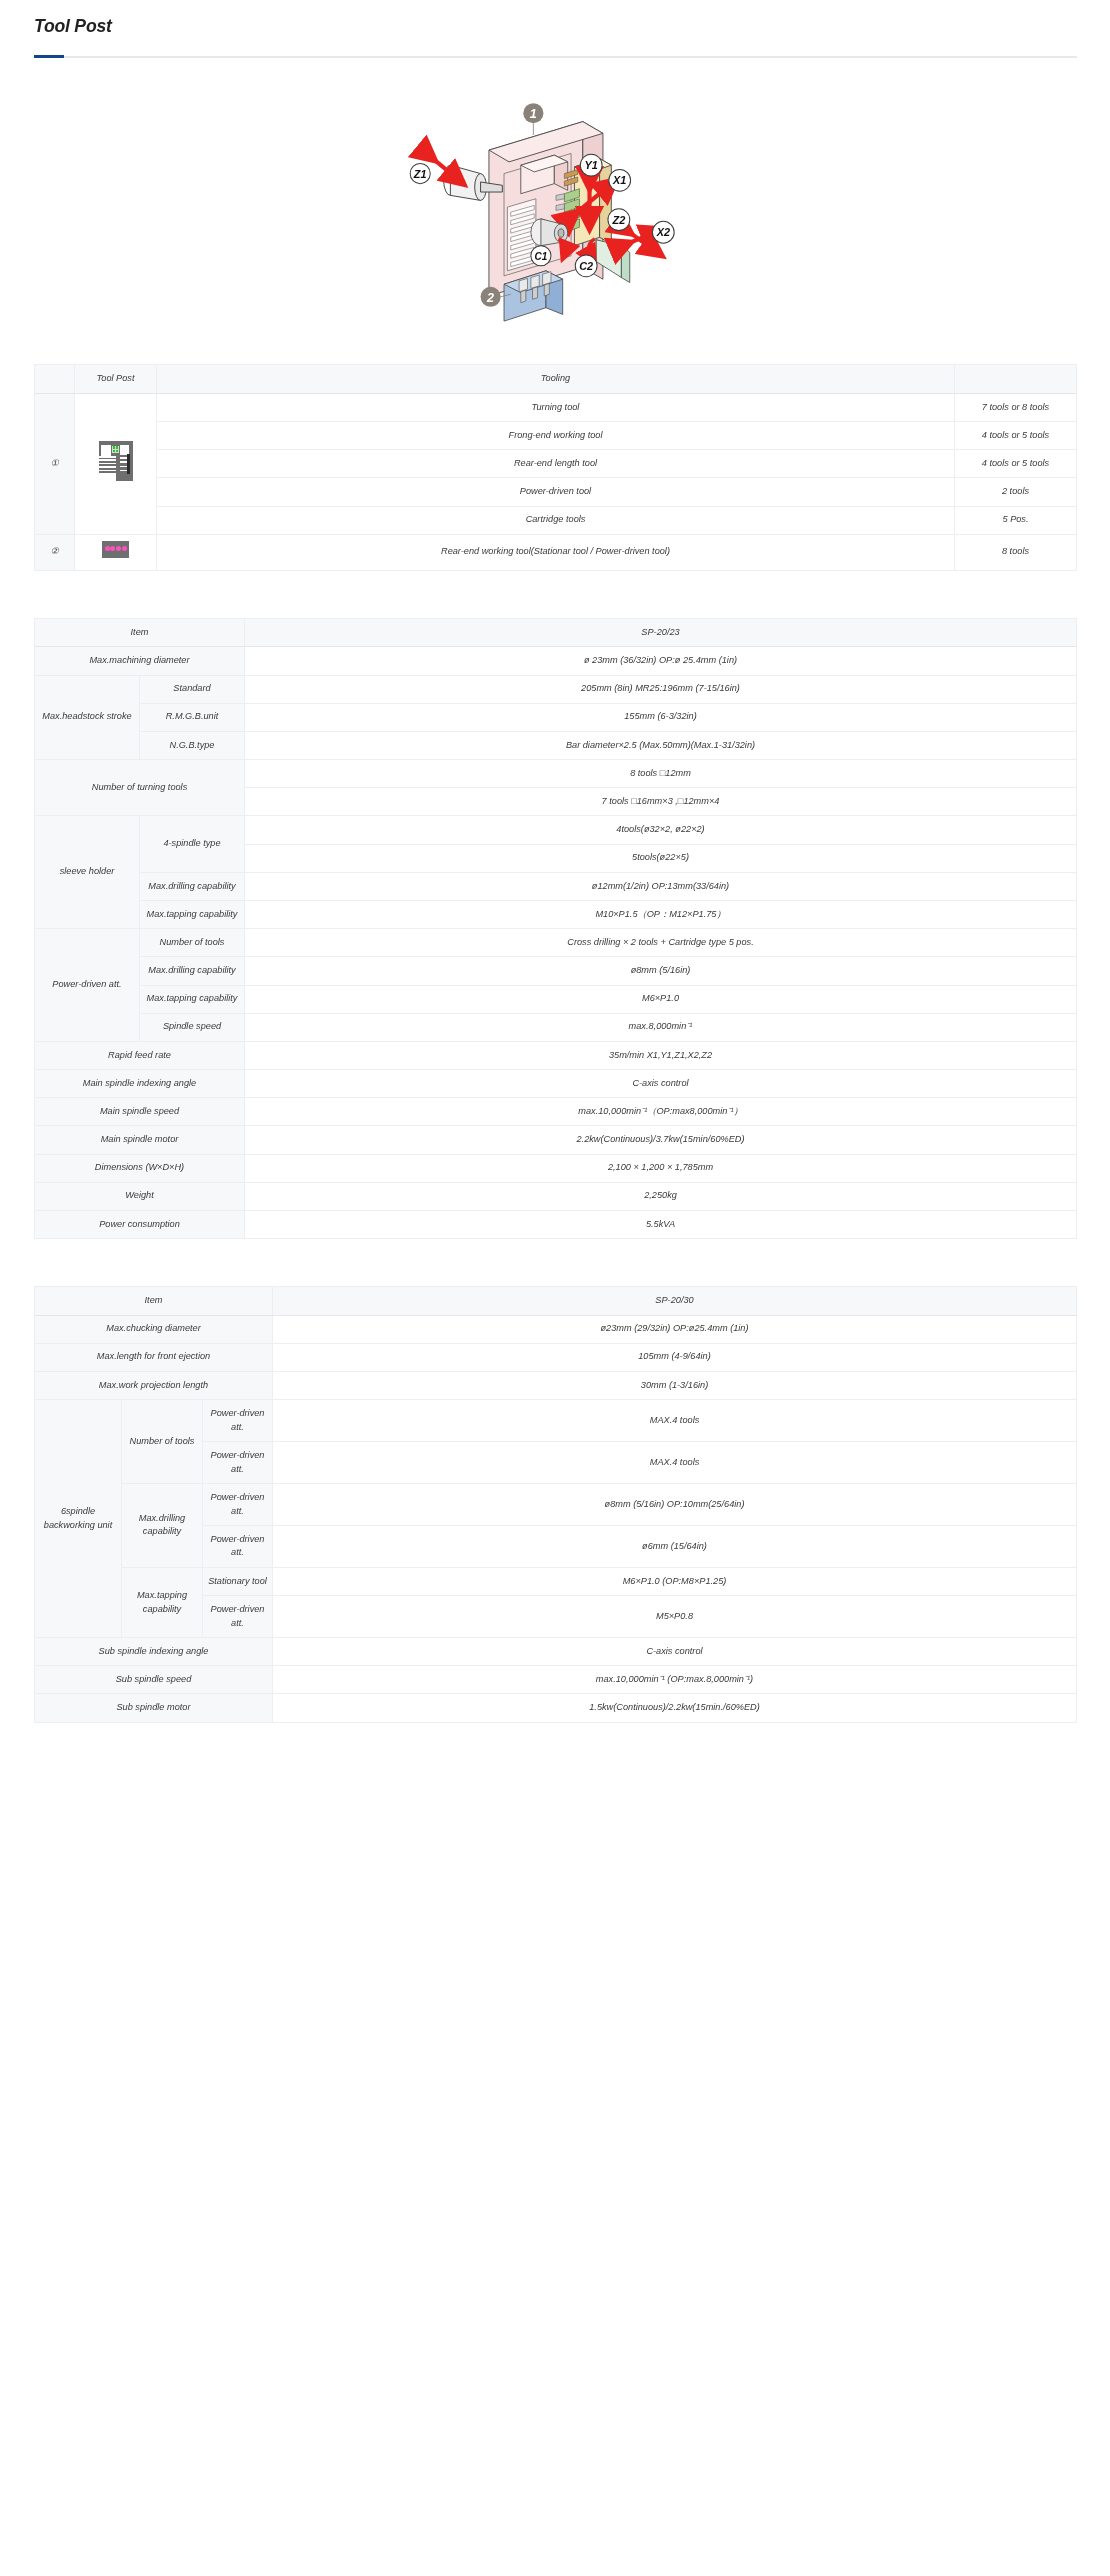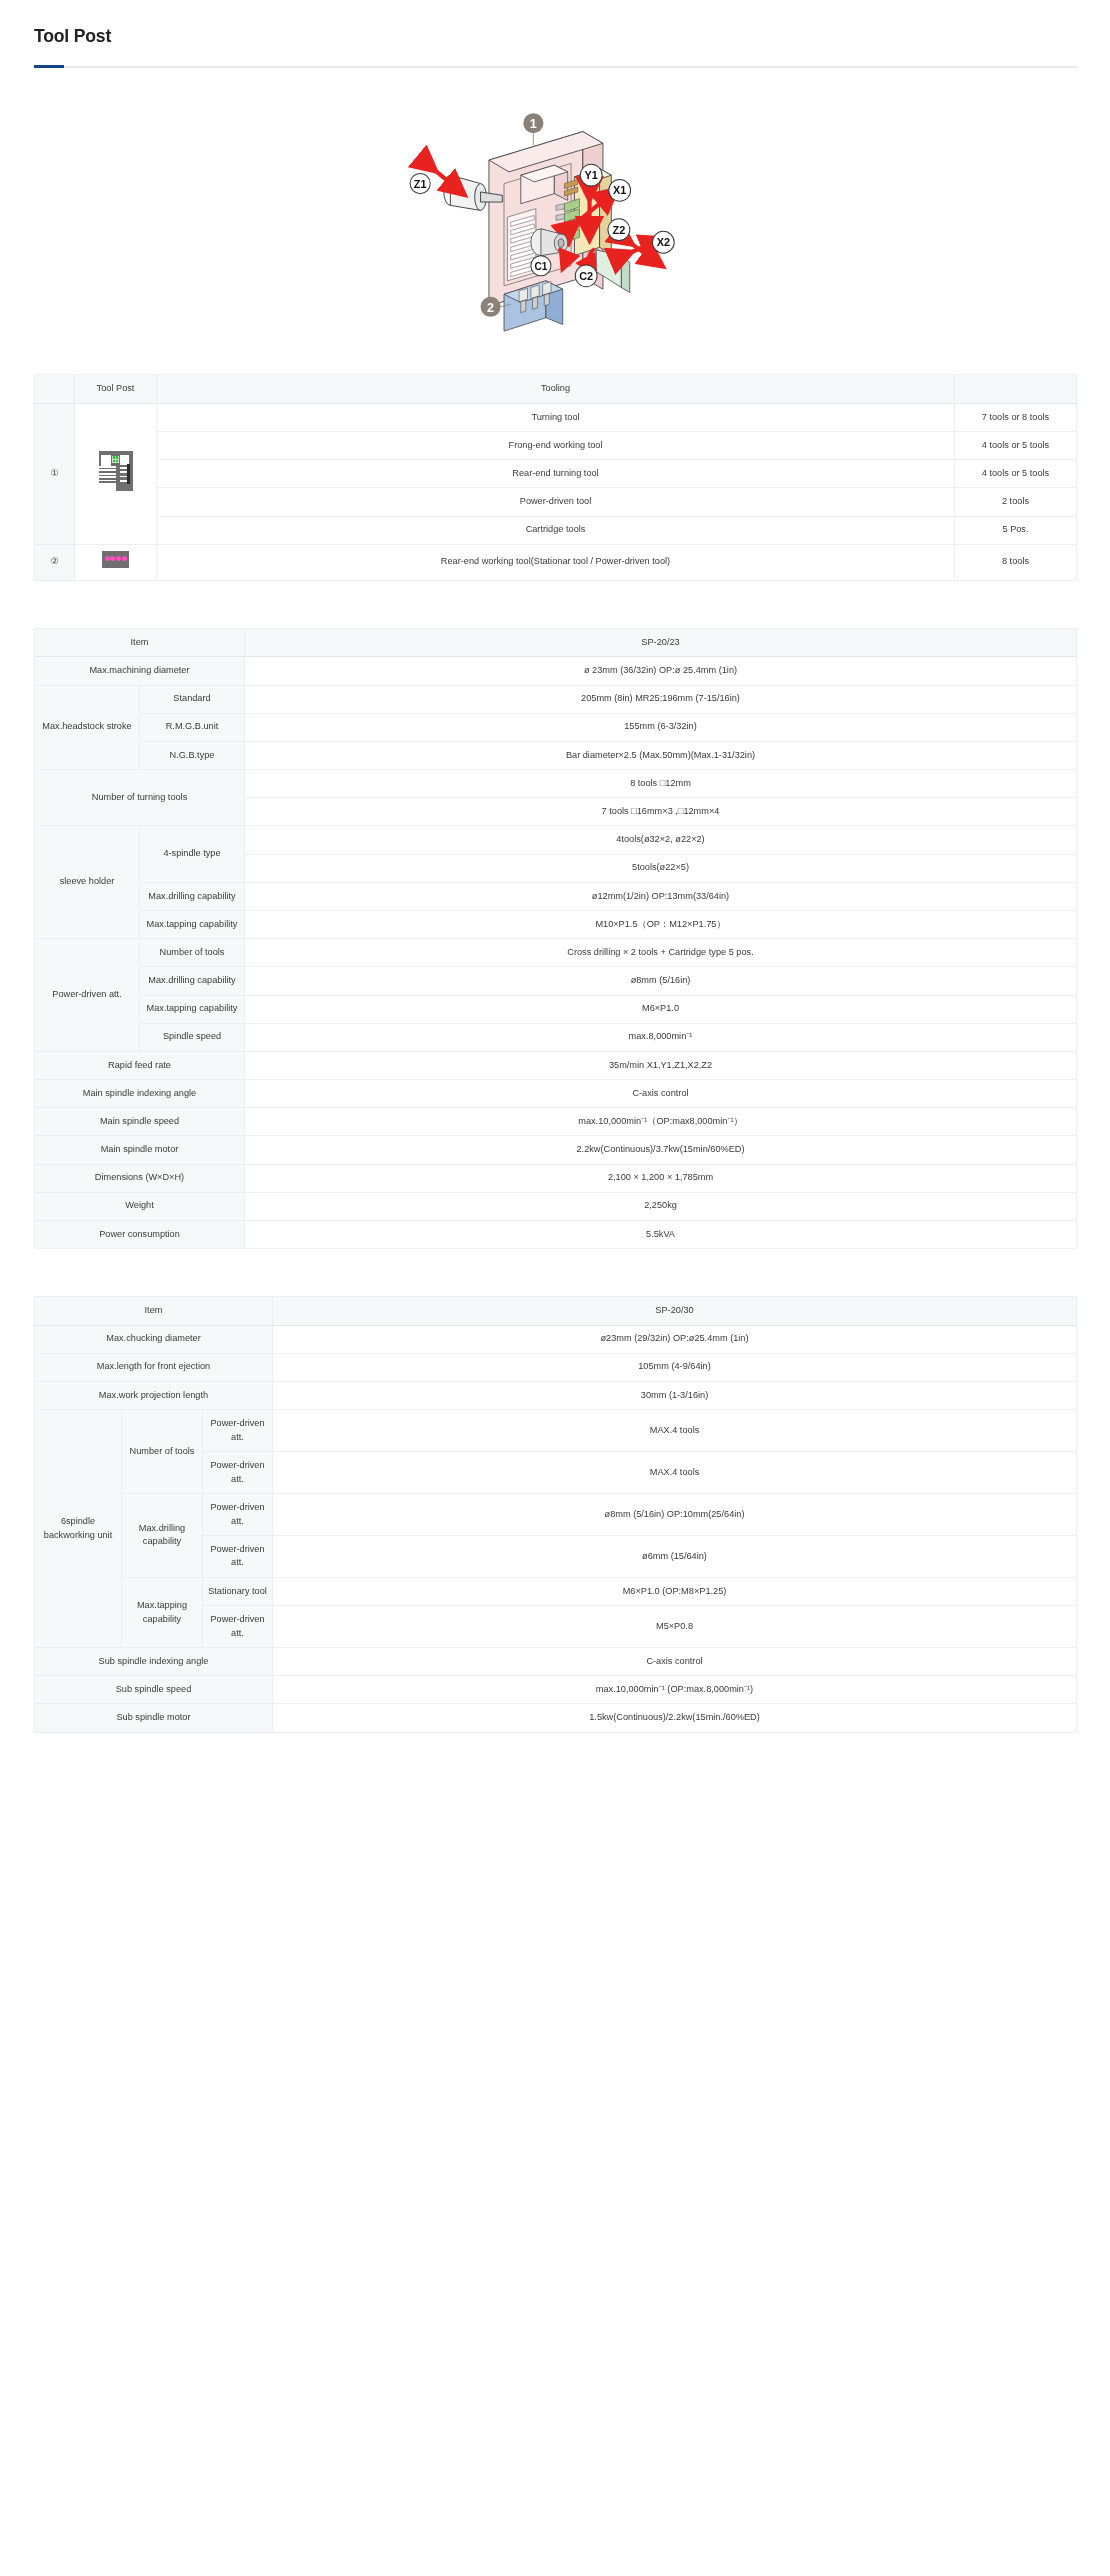--- a/index.html
+++ b/index.html
@@ -14,7 +14,7 @@
   .page { width: 1111px; padding: 0 0 34px 0; }
 
   
-  .section { margin: 18px 0 0 0; }
+  .section { margin: 8px 0 0 0; font-style: italic; }
   .section-head { padding: 0 34px; }
   .section-title {
     font-size: 17.6px;

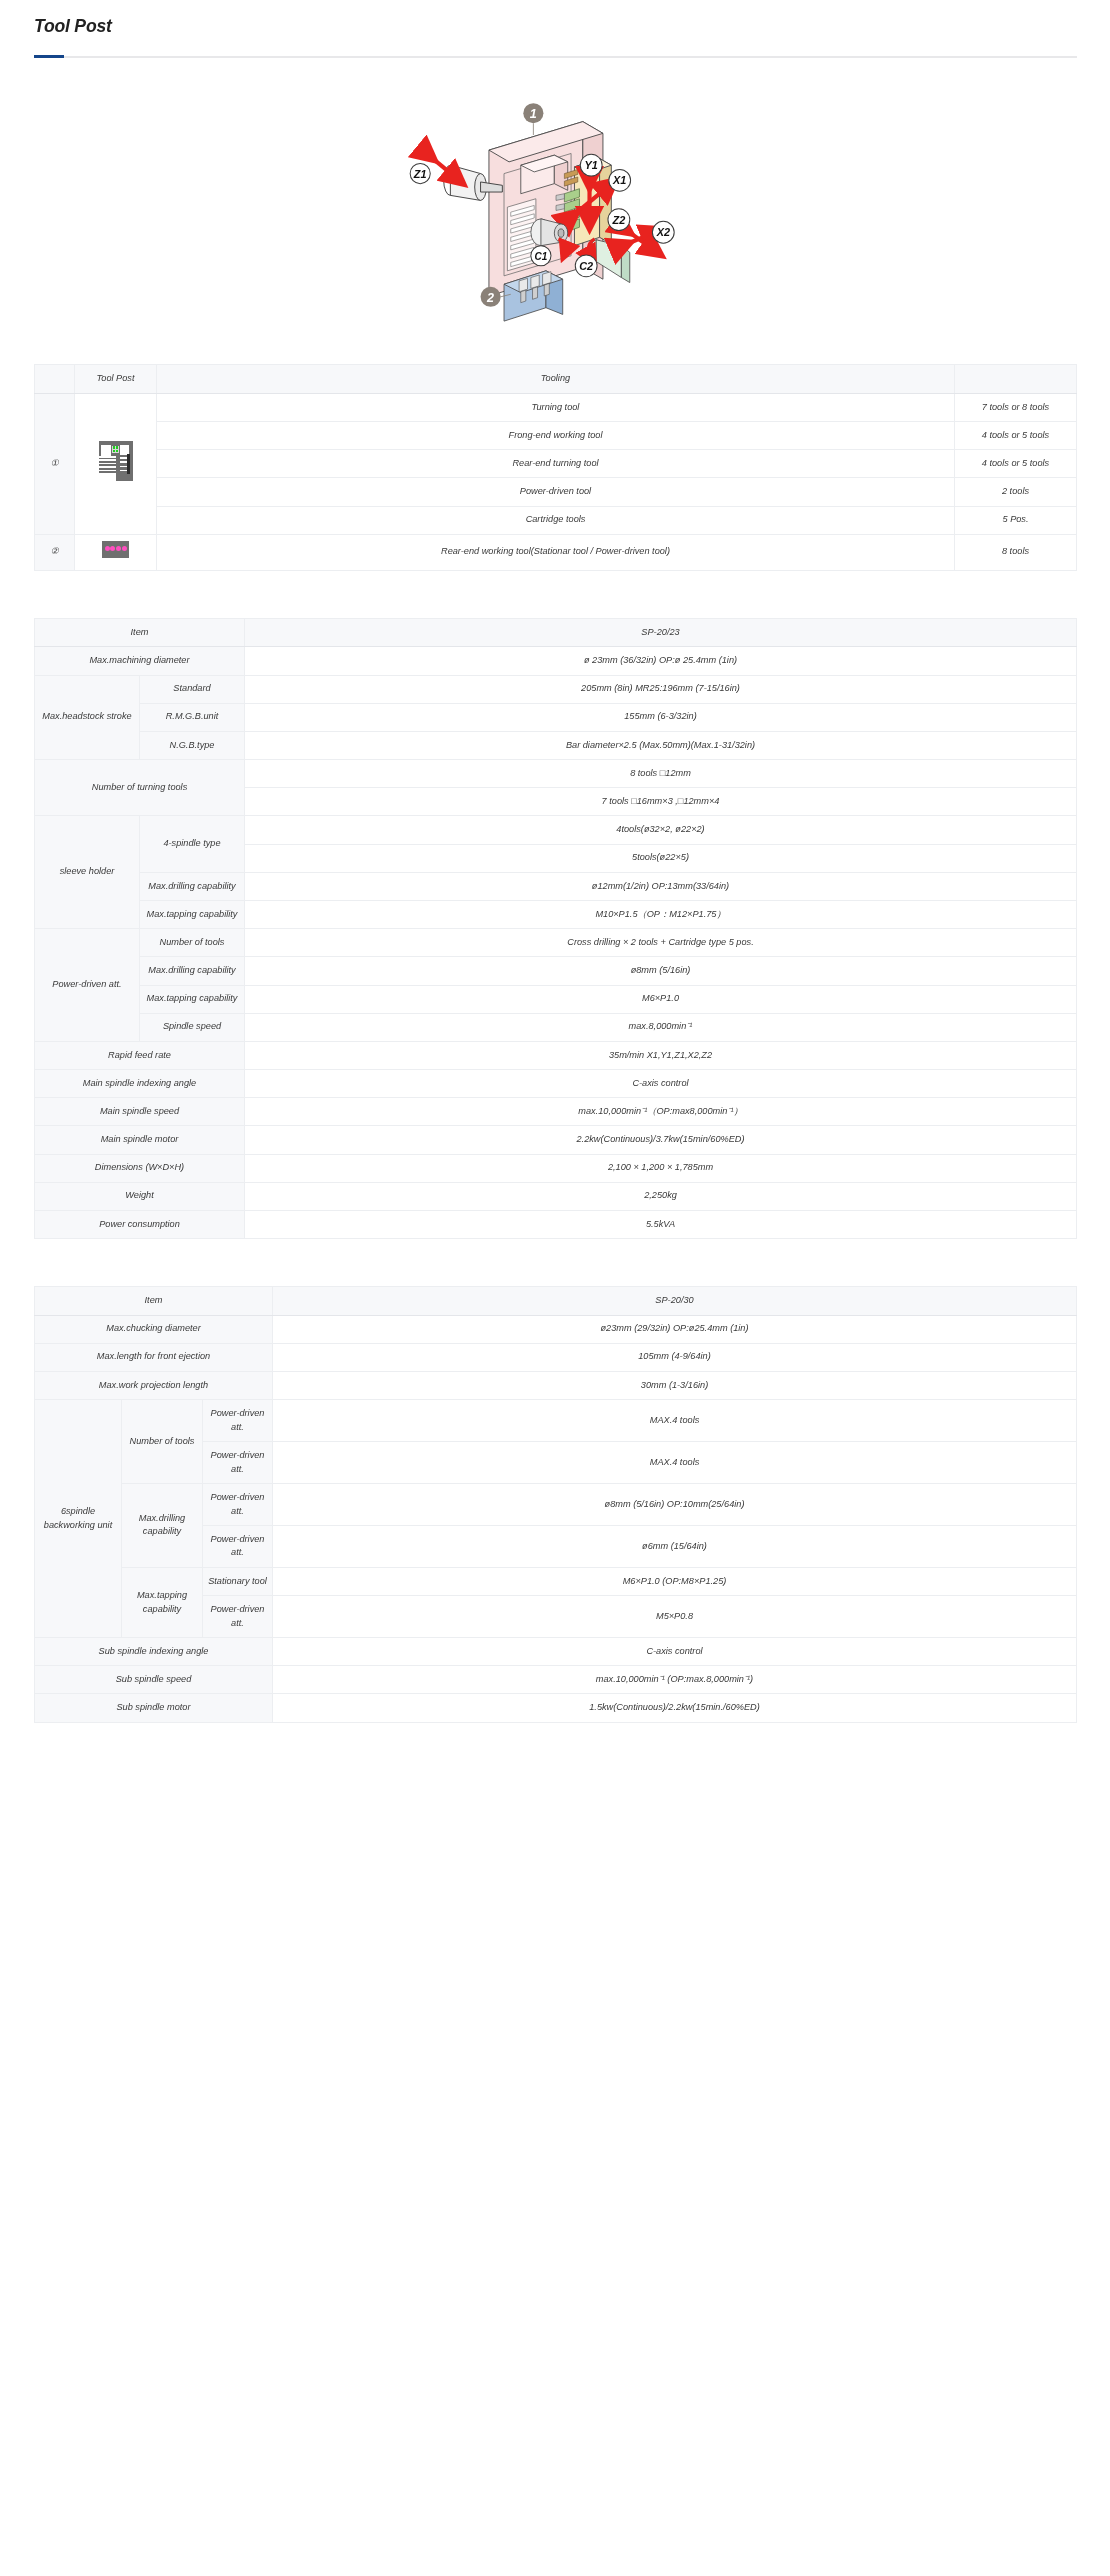--- a/index.html
+++ b/index.html
@@ -300,7 +300,7 @@
             <td class="val row-h">4 tools or 5 tools</td>
           </tr>
           <tr>
-            <td class="val row-h">Rear-end turning tool</td>
+            <td class="val row-h">Rear-end length tool</td>
             <td class="val row-h">4 tools or 5 tools</td>
           </tr>
           <tr>

